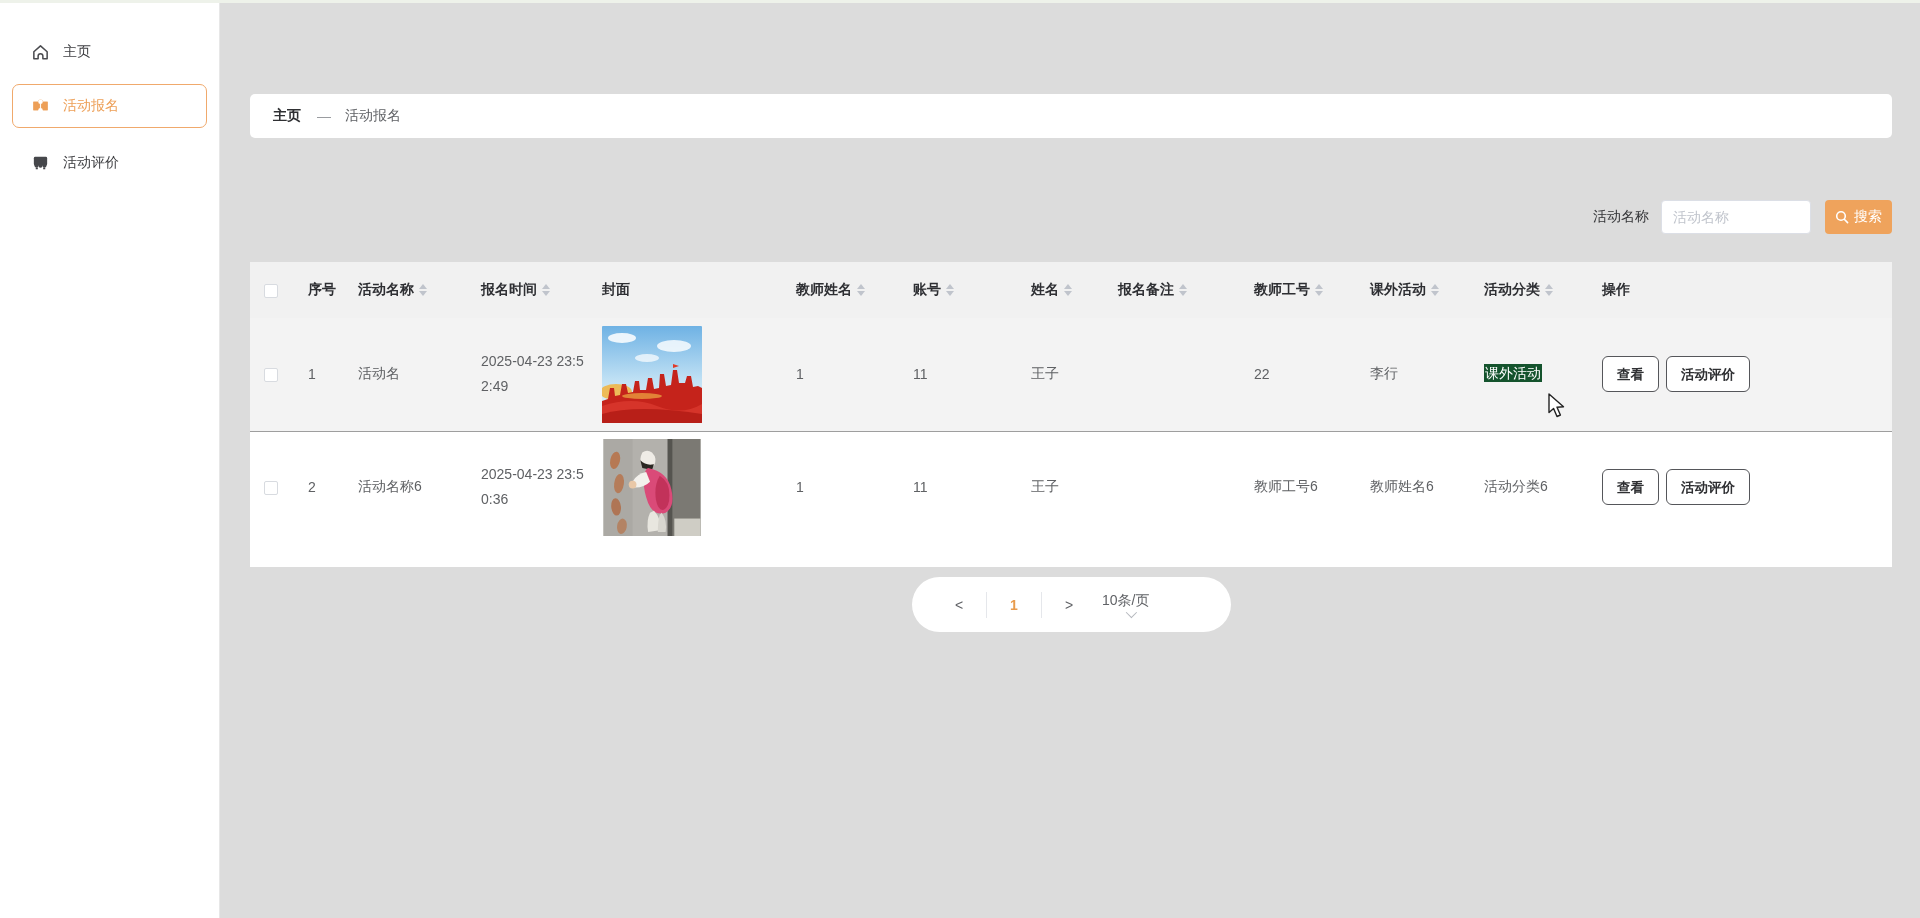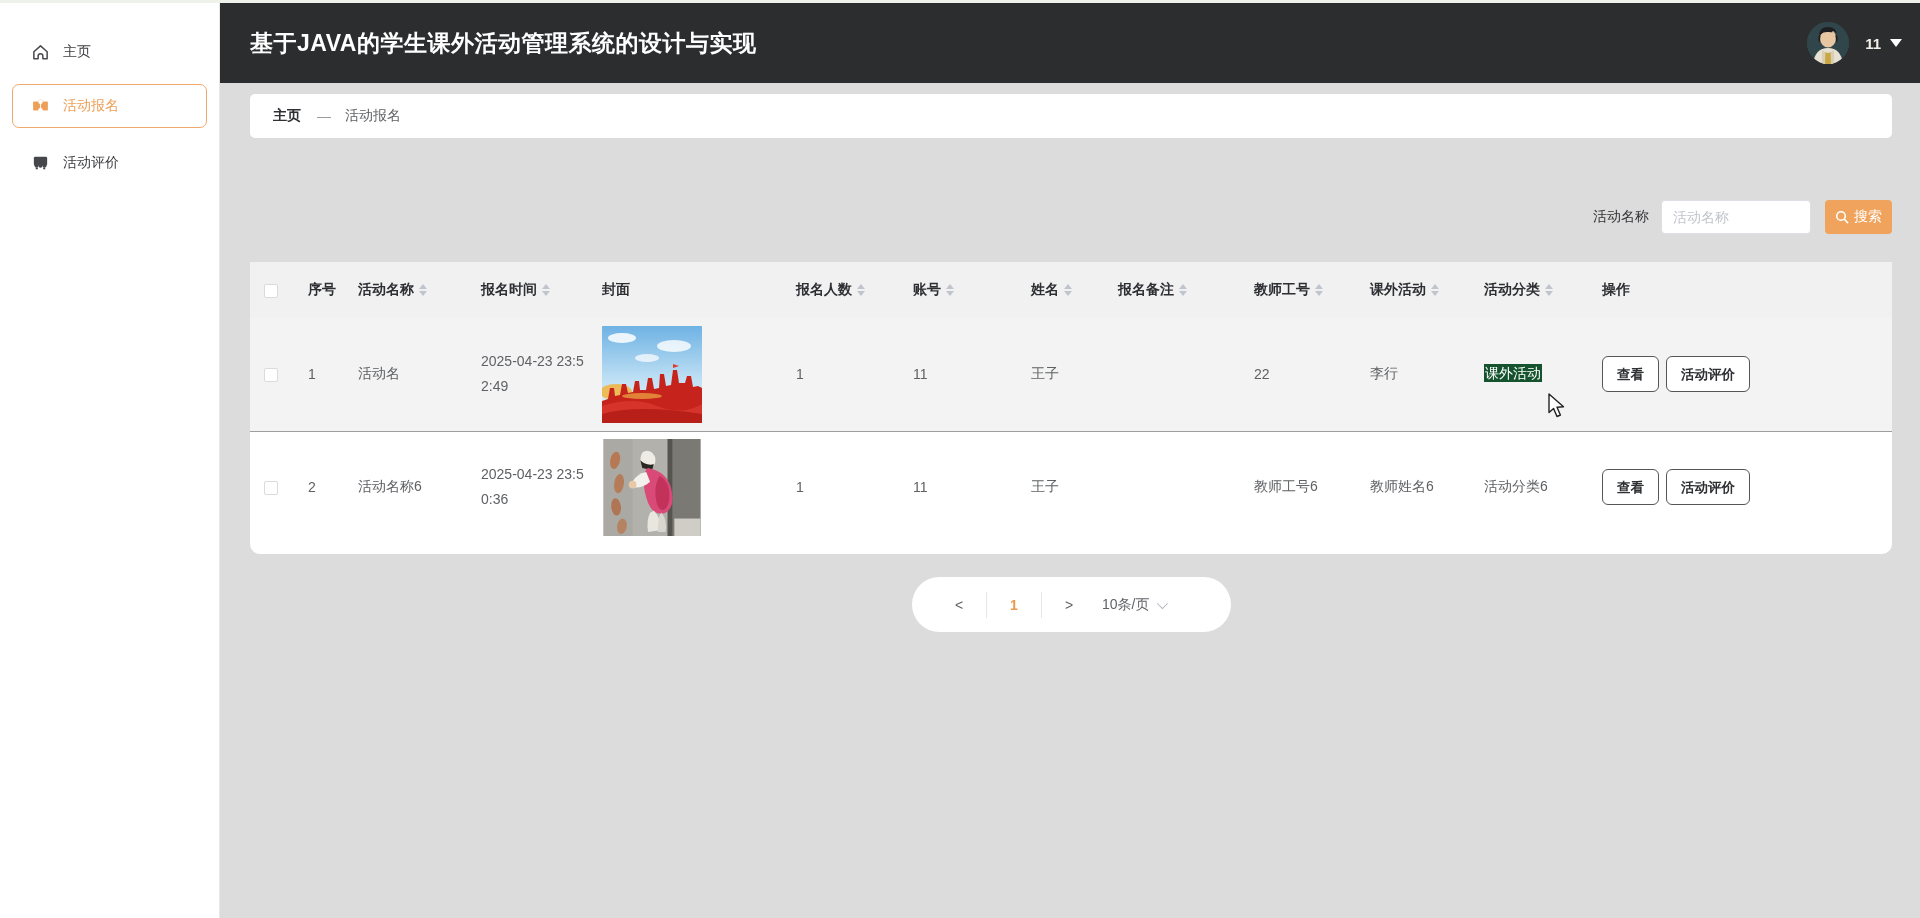--- a/index.html
+++ b/index.html
@@ -116,25 +116,6 @@
 
   </nav>
 
-  <header class="appbar">
-    <h1 class="app-title">基于JAVA的学生课外活动管理系统的设计与实现</h1>
-    <div class="user-box">
-      <span class="avatar">
-        <svg width="42" height="42" viewBox="0 0 42 42">
-          <rect width="42" height="42" fill="#31464a"></rect>
-          <path d="M6 42 Q8 26 21 26 Q34 26 36 42 Z" fill="#e6e1d2"></path>
-          <path d="M15 28 Q21 33 27 28 L27 42 L15 42 Z" fill="#d9ceb4"></path>
-          <path d="M18.5 30 Q21 32.5 23.5 30 L24 42 L18 42 Z" fill="#c8a83e"></path>
-          <ellipse cx="21" cy="16" rx="8" ry="9.5" fill="#e8c6a2"></ellipse>
-          <path d="M12 14 Q12 5 21 5 Q30 5 30 14 Q30 9.5 25 9 Q27 11 22 10 Q16 9.5 14.5 12 Q13 13.5 12 14 Z" fill="#1e1f22"></path>
-          <path d="M12 13 Q10.5 18 12.5 21 L13.5 14 Z" fill="#1e1f22"></path>
-          <path d="M30 13 Q31.5 18 29.5 21 L28.5 14 Z" fill="#1e1f22"></path>
-        </svg>
-      </span>
-      <span class="user-name">11</span>
-      <span class="user-caret"></span>
-    </div>
-  </header>
 
   <div class="breadcrumb">
     <span class="bc-home">主页</span>

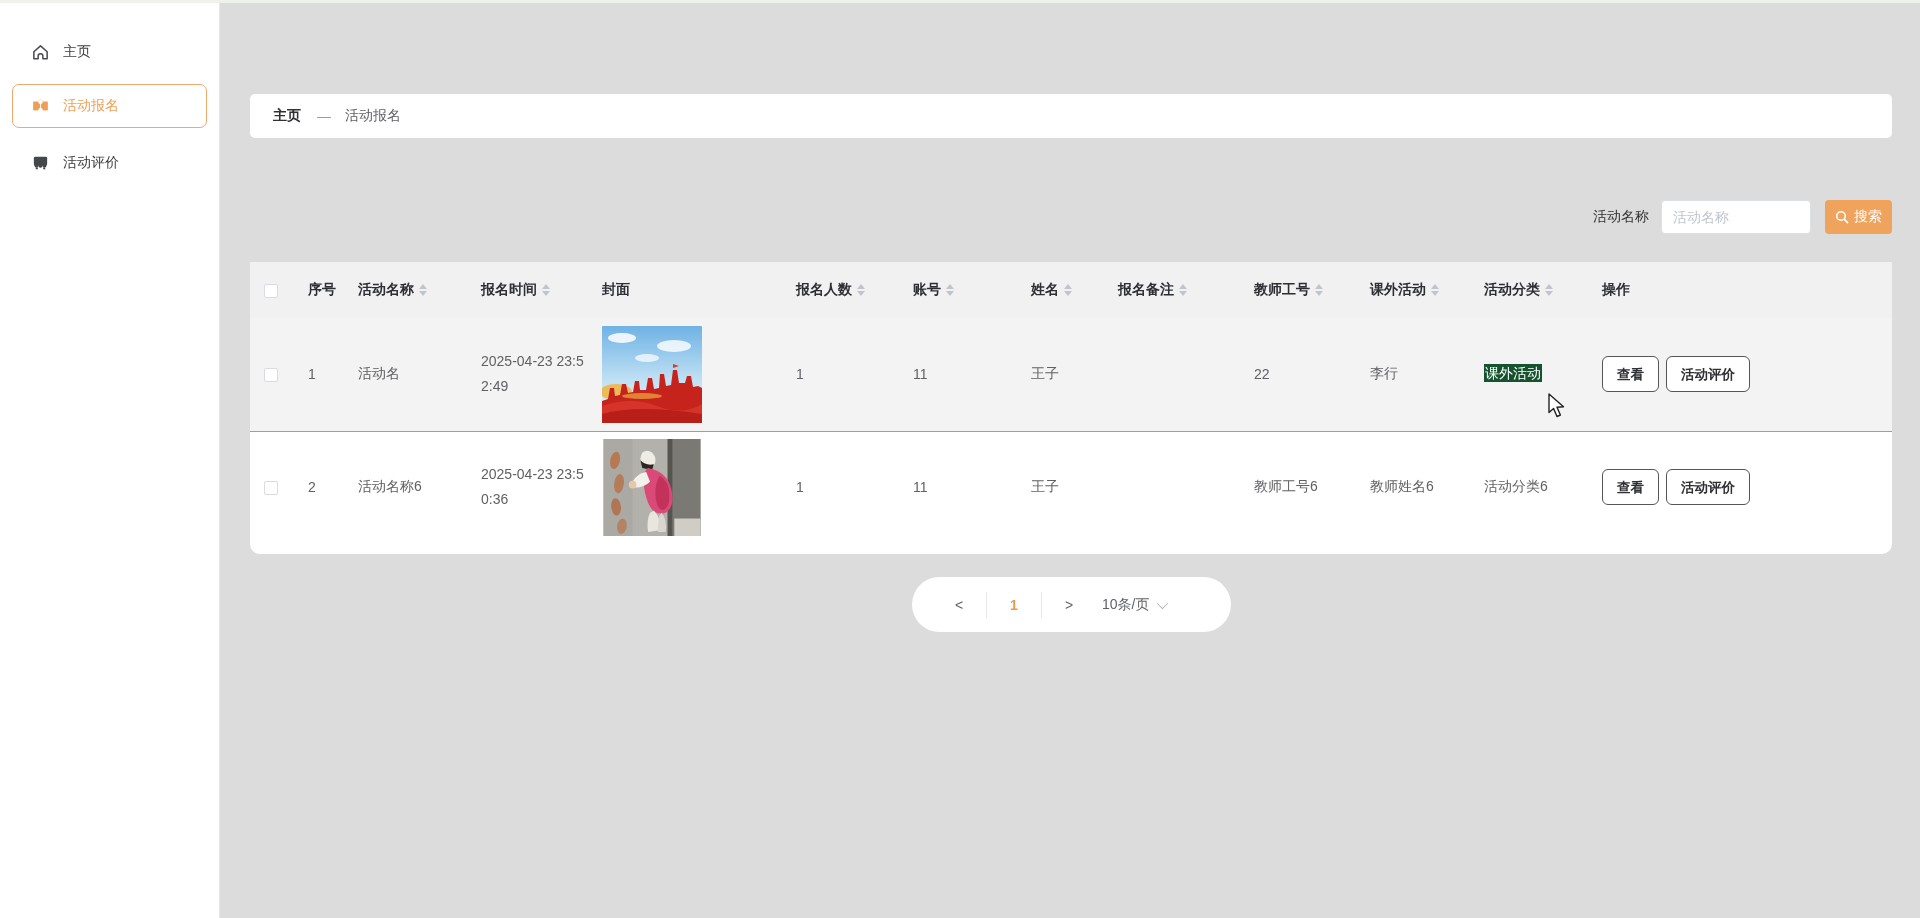--- a/index.html
+++ b/index.html
@@ -41,7 +41,7 @@
   .search-btn { margin-left:14px; height:34px; width:67px; background:#efa35c; color:#fff; border:none; border-radius:4px; font-size:14px; display:flex; align-items:center; justify-content:center; gap:5px; cursor:pointer; font-family:inherit; }
 
   
-  .table-wrap { position:absolute; left:250px; top:262px; width:1642px; background:#ffffff; padding-bottom:11px;border-radius:10px; }
+  .table-wrap { position:absolute; left:250px; top:262px; width:1642px; background:#ffffff; padding-bottom:24px; }
   table { border-collapse:collapse; table-layout:fixed; width:1642px; }
   th { height:56px; background:#f1f1f1; font-size:14px; font-weight:bold; color:#2e2f33; text-align:left; padding-left:8px; white-space:nowrap; }
   td { font-size:14px; color:#5f6164; padding-left:8px; vertical-align:middle; }

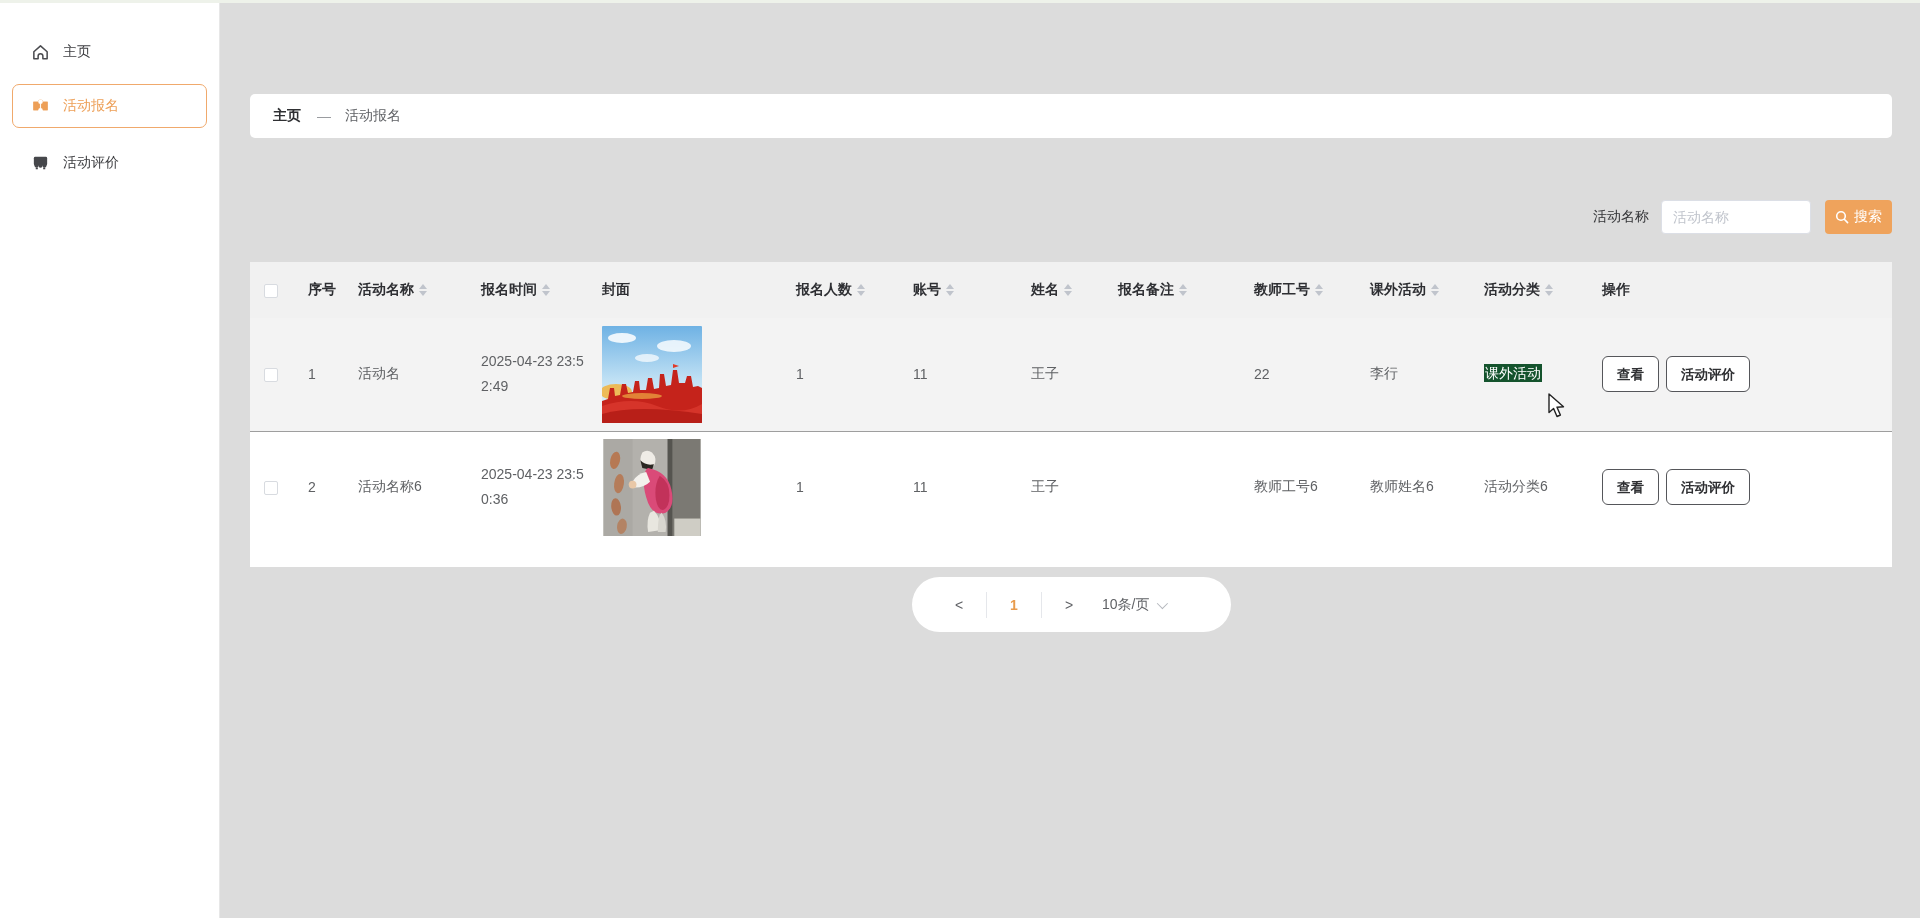--- a/index.html
+++ b/index.html
@@ -165,7 +165,7 @@
                 <i class="dn"></i>
               </span></th>
           <th>封面</th>
-          <th><span>报名人数</span><span class="sort">
+          <th><span>教师姓名</span><span class="sort">
                 <i class="up"></i>
                 <i class="dn"></i>
               </span></th>

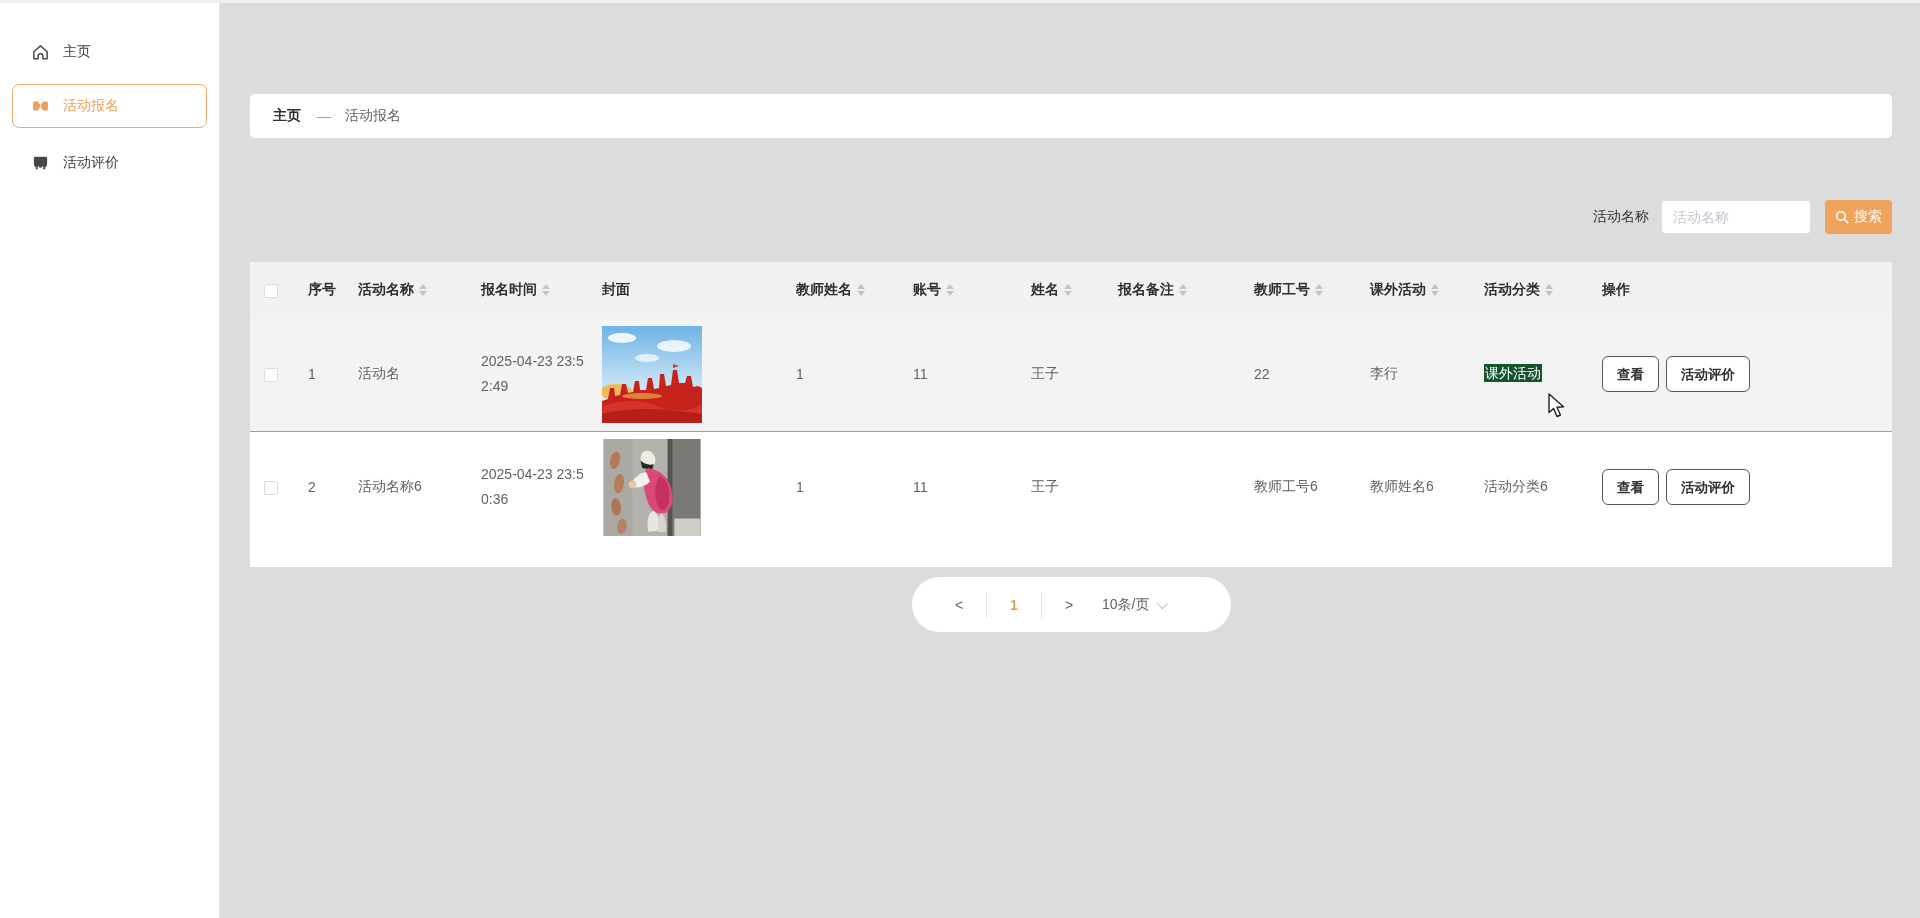--- a/index.html
+++ b/index.html
@@ -65,7 +65,7 @@
   .pg-div { width:1px; height:26px; background:#e5e7eb; margin:0 17px; }
   .pg-page { width:20px; text-align:center; color:#e89b4d; font-weight:bold; cursor:pointer; }
   .pg-next { width:20px; text-align:center; cursor:pointer; color:#606266; }
-  .pg-size { margin-left:23px; color:#606266; cursor:pointer; display:flex; align-items:center; }
+  .pg-size { margin-left:23px; color:#606266; cursor:pointer; display:flex; align-items:center;flex-direction:column; }
   .pg-caret { margin-left:8px; width:8px; height:8px; border-right:1.5px solid #b4b7bd; border-bottom:1.5px solid #b4b7bd; transform:rotate(45deg) translateY(-2px); }
 
   

